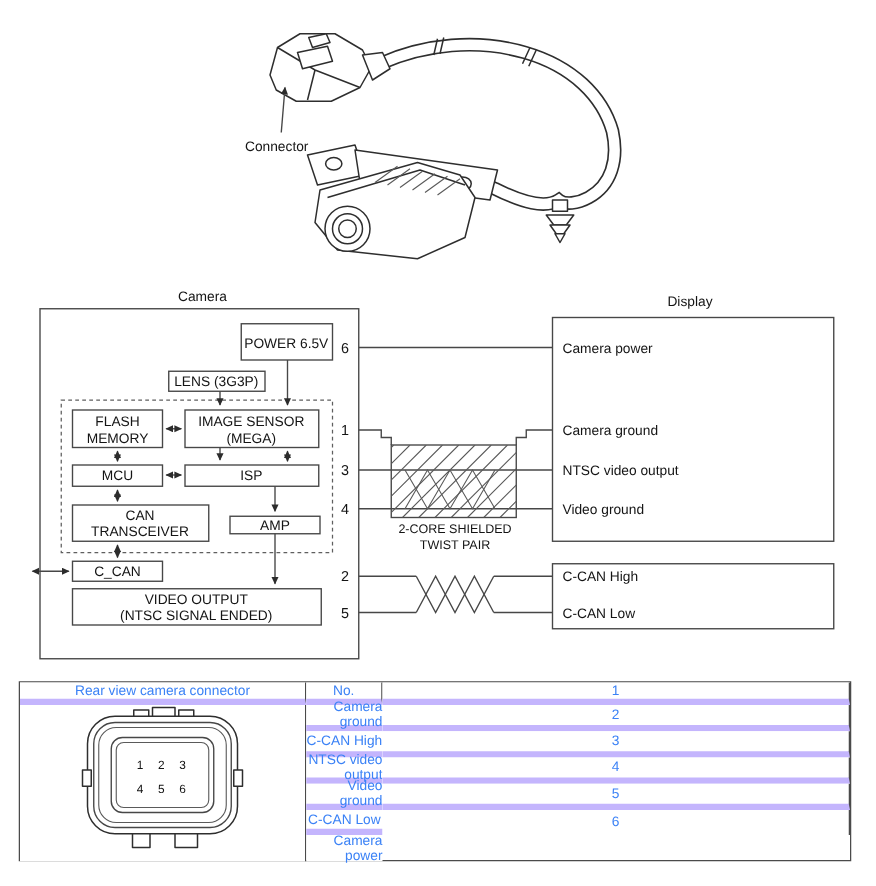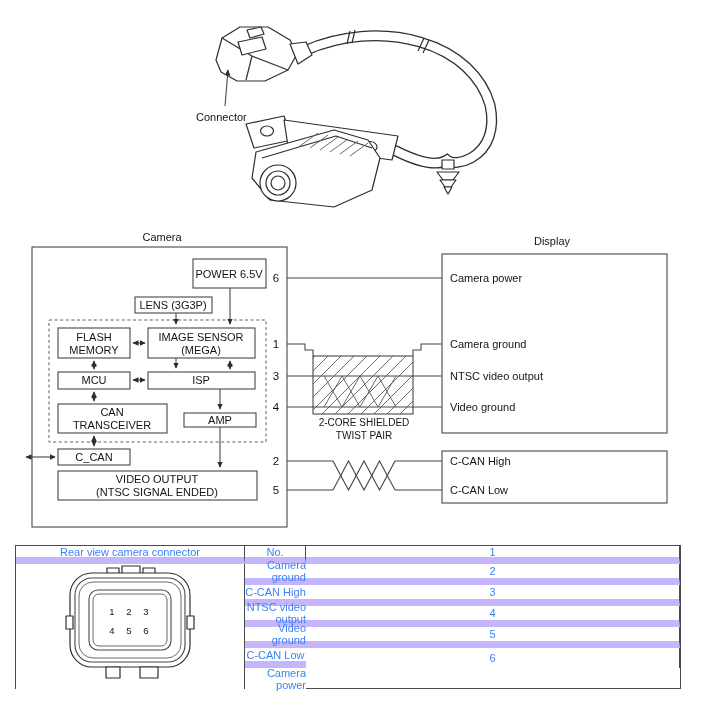--- a/index.html
+++ b/index.html
@@ -26,7 +26,7 @@
     grid-template-rows:18px repeat(6,20.9px);
     font-size:11px;background:#fff;}
   .cell{display:flex;align-items:center;justify-content:center;
-    border-right:1px solid #4a4a4a;border-bottom:7px solid #c4b5fd;
+    border-right:1px solid #4a4a4a;border-bottom:5px solid #c4b5fd;
     box-sizing:border-box;background:#fff;}
   .cell.lastcol{border-right:none;}
   .cell.lastrow{border-bottom:none;}

